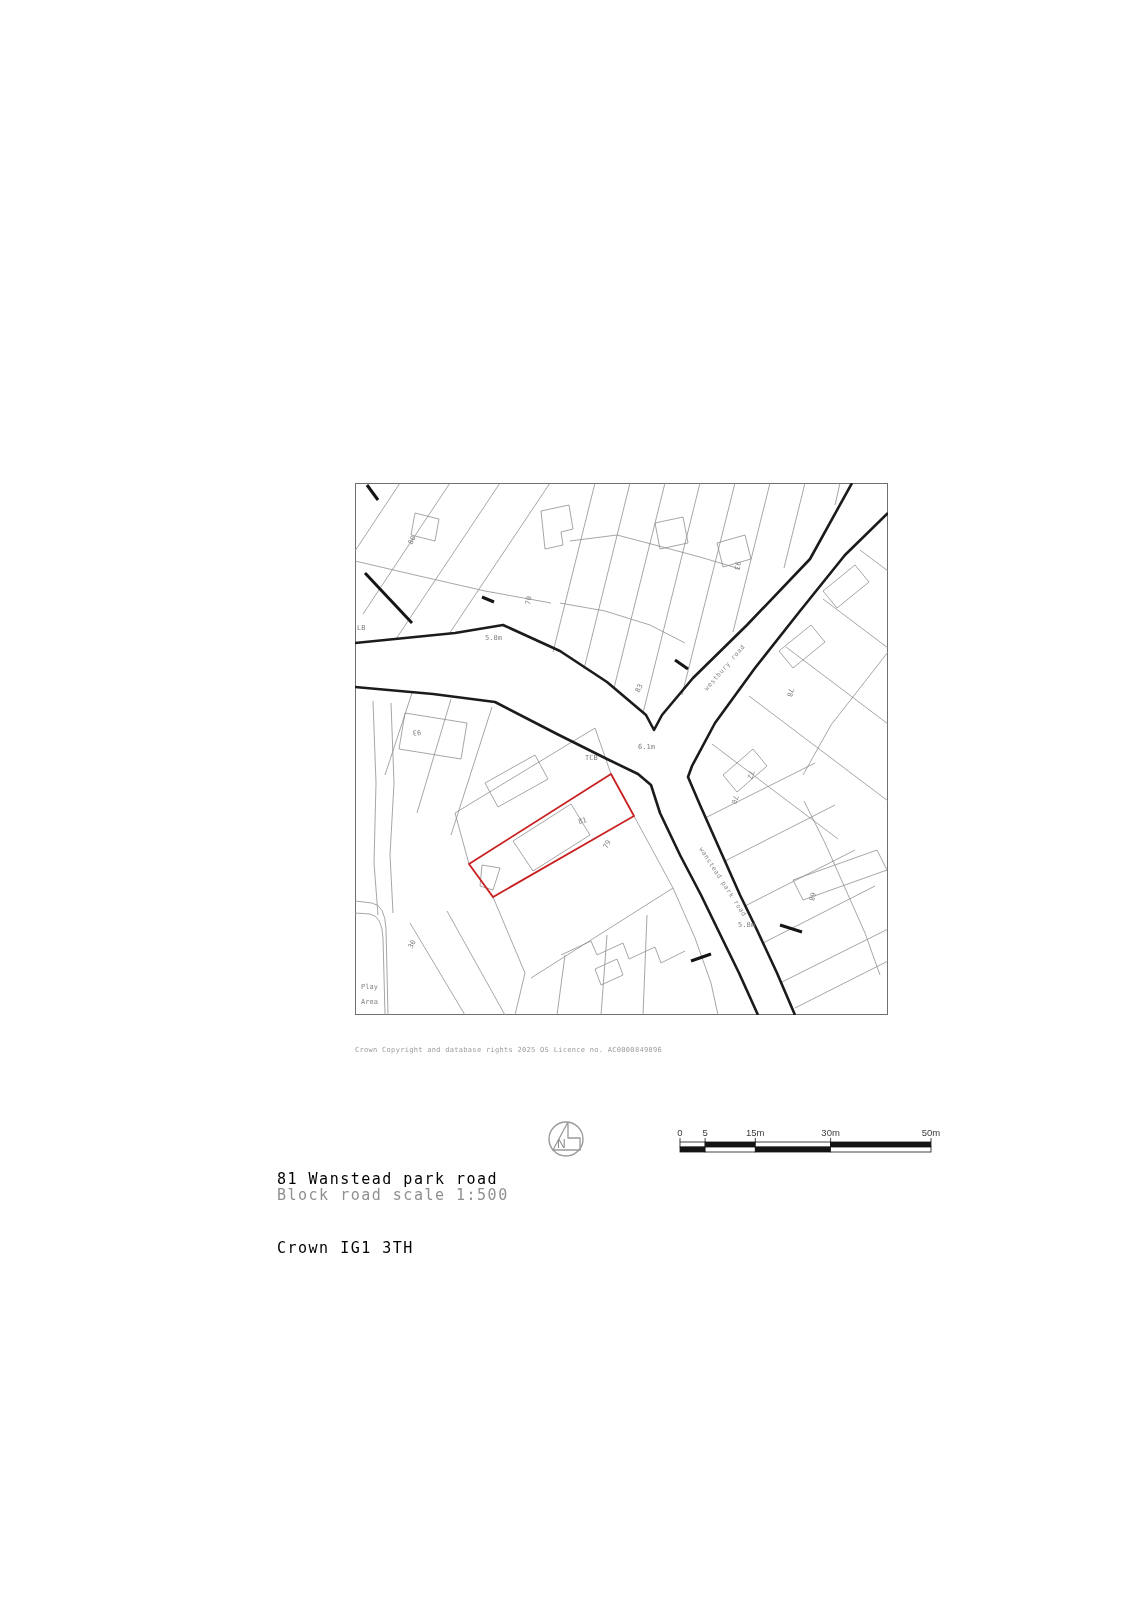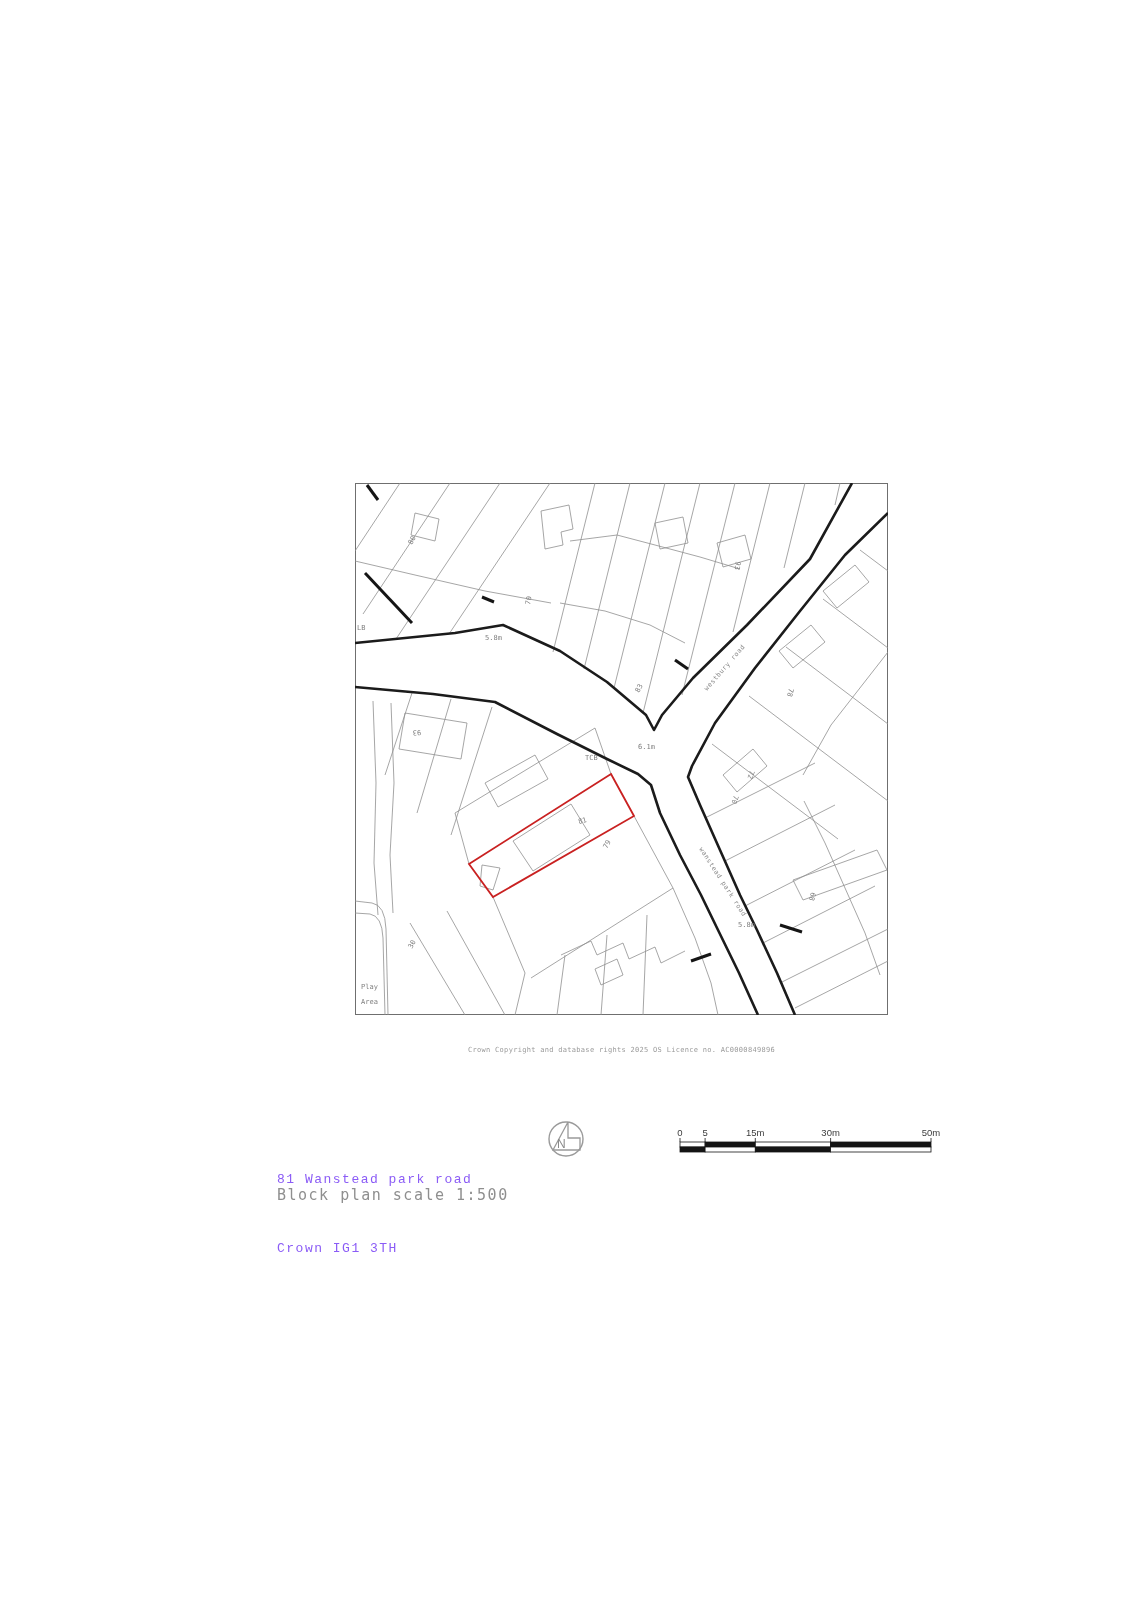--- a/index.html
+++ b/index.html
@@ -17,7 +17,7 @@
   .map-svg text.maplabel{fill:#7e7e7e;font-size:7px;font-family:"DejaVu Sans Mono",monospace;}
   .map-svg text.road-name{fill:#8a8a8a;font-size:6.5px;letter-spacing:.6px;}
   .copyright{
-    position:absolute;left:355px;top:1046px;width:533px;text-align:center;
+    position:absolute;left:355px;top:1046px;width:533px;
     font-size:7px;color:#9a9a9a;letter-spacing:.3px;
     font-family:"DejaVu Sans Mono",monospace;
   }

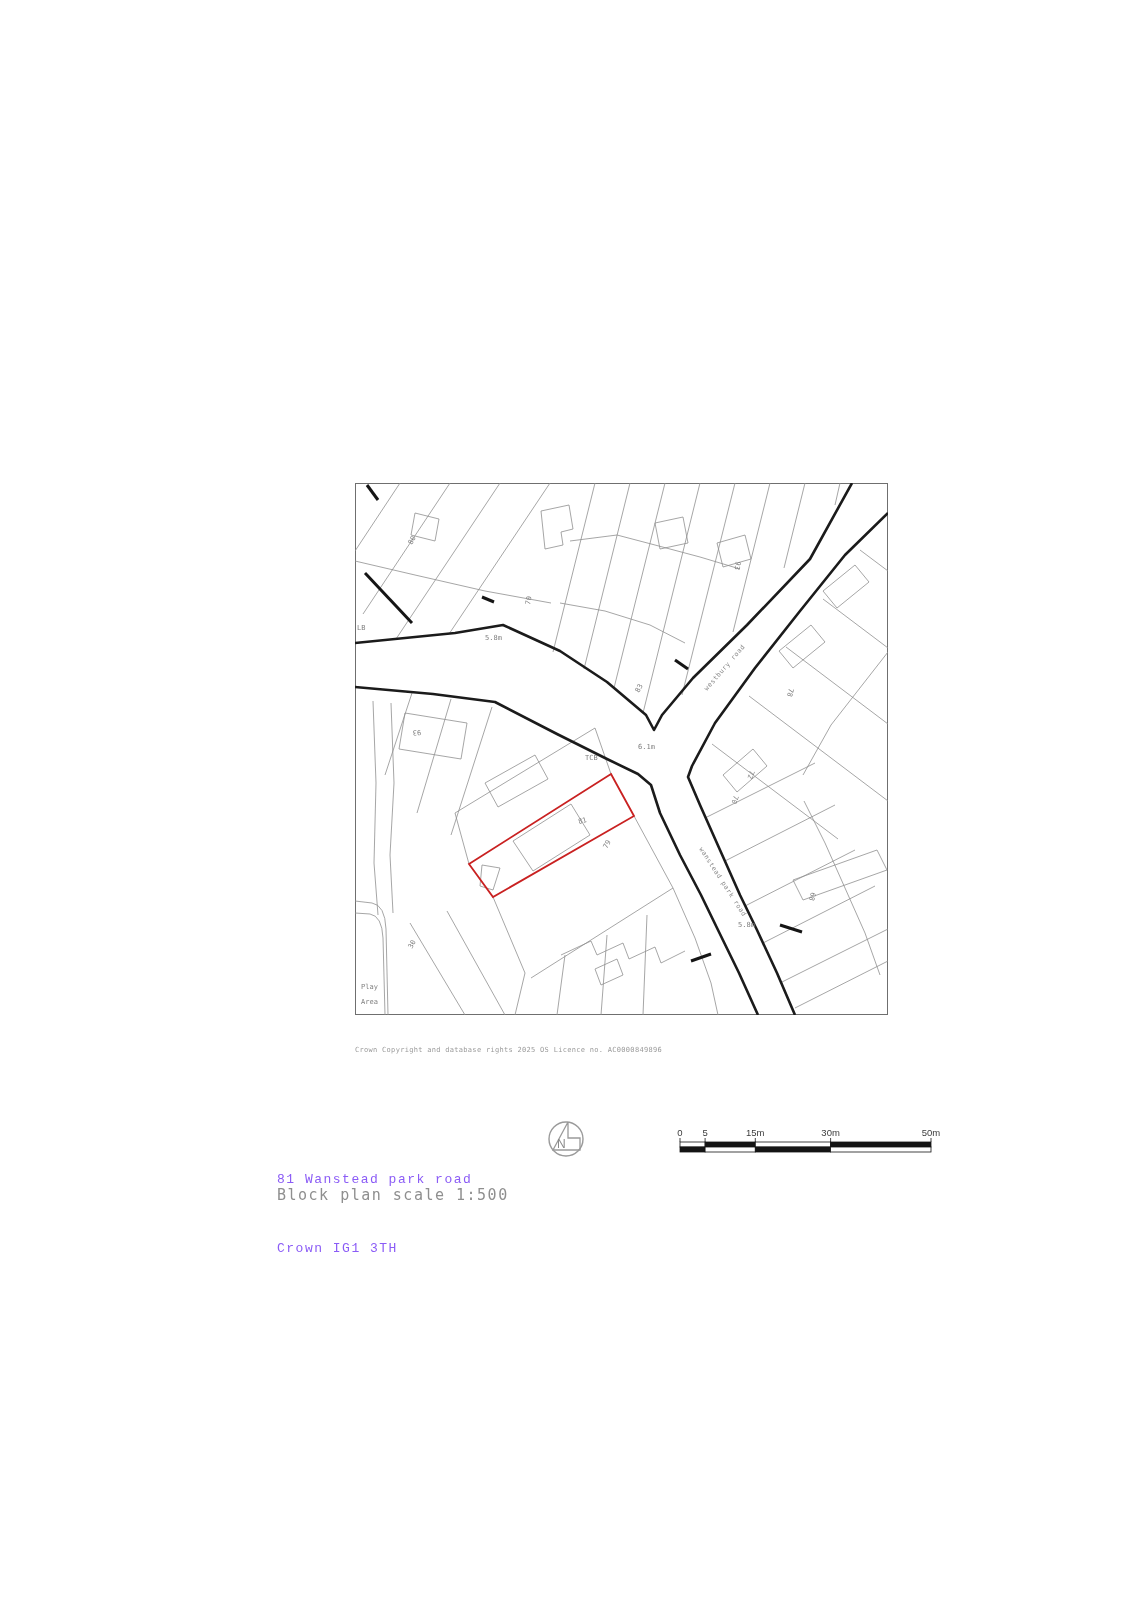--- a/index.html
+++ b/index.html
@@ -22,8 +22,8 @@
     font-family:"DejaVu Sans Mono",monospace;
   }
   .address-block{
-    position:absolute;left:277px;top:1122px;color:#8b5cf6;
-    font-size:13px;line-height:23px;letter-spacing:1.5px;white-space:pre;font-family:Liberation Mono, monospace;
+    position:absolute;left:277px;top:1122px;color:#000000;
+    font-size:15px;line-height:23px;letter-spacing:1.5px;white-space:pre;
   }
   .scale-caption{
     position:absolute;left:277px;top:1186px;color:#8f8f8f;

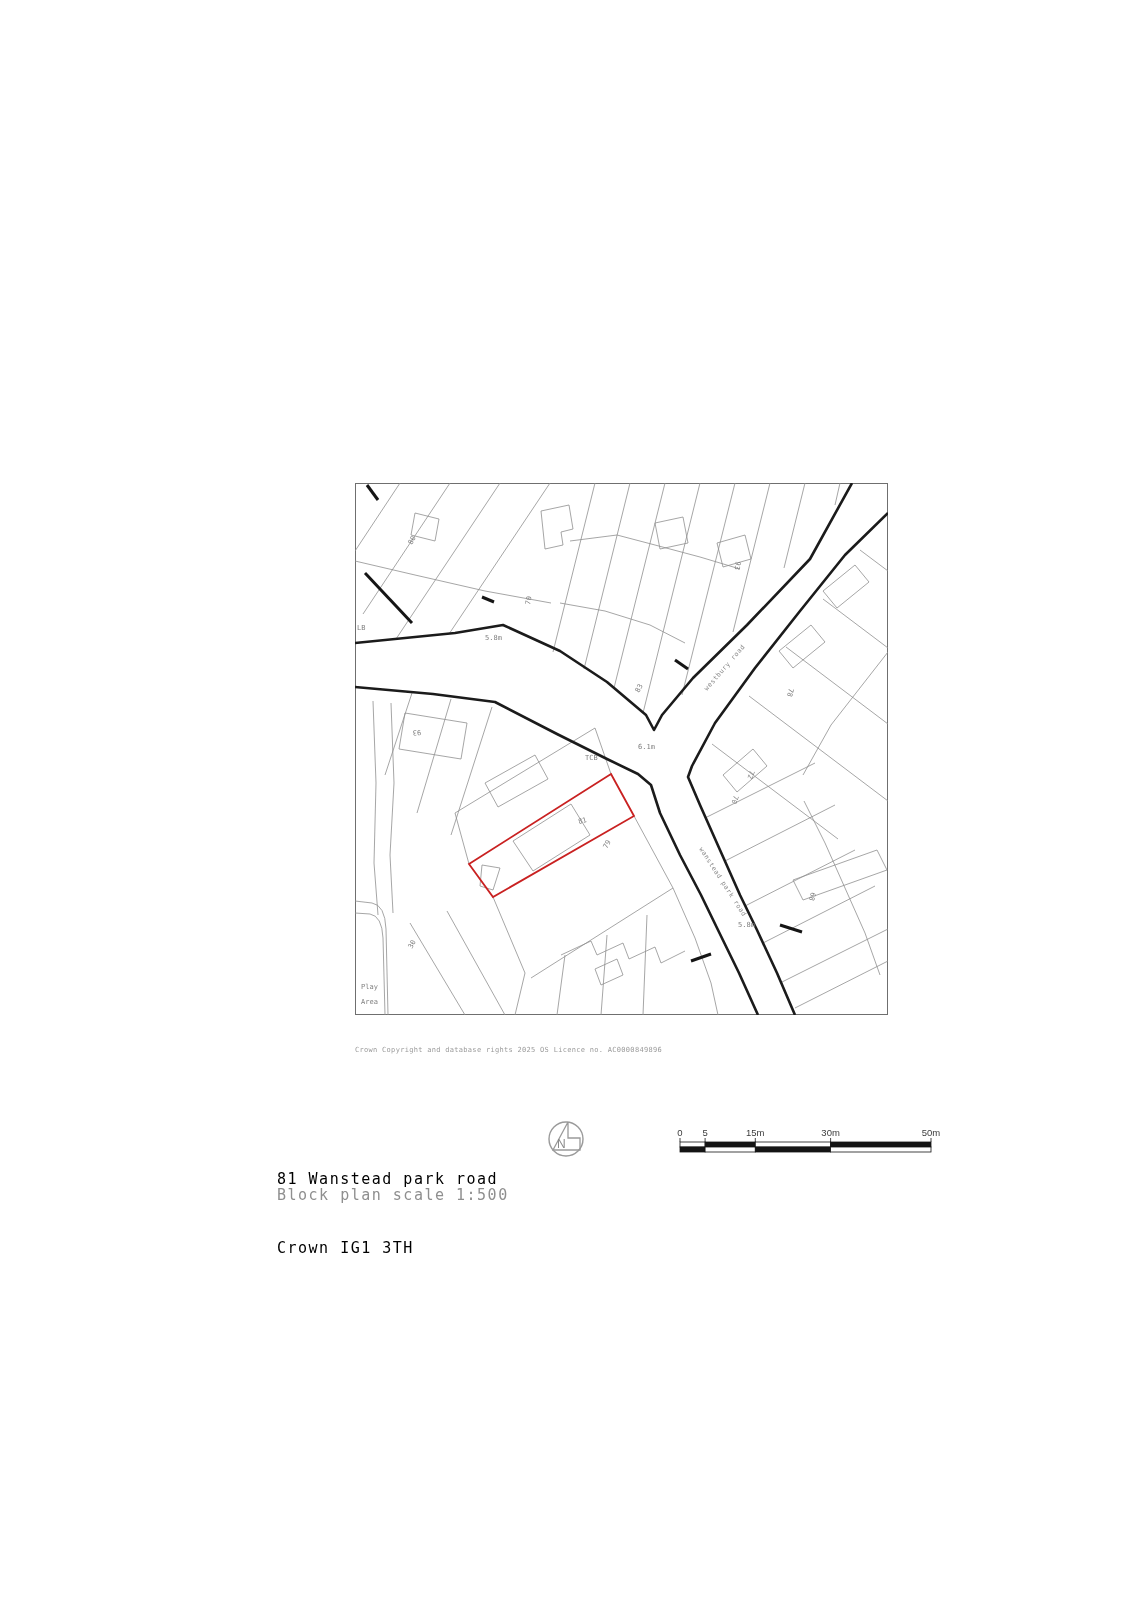--- a/index.html
+++ b/index.html
@@ -156,7 +156,7 @@
   <div>81 Wanstead park road</div>
   <div>Crown IG1 3TH</div>
 </div>
-<div class="scale-caption">Block plan scale 1:500</div>
+<div class="scale-caption">Block road scale 1:500</div>
 
 <div class="north-wrap">
   <svg viewBox="0 0 52 52" width="52" height="52">

